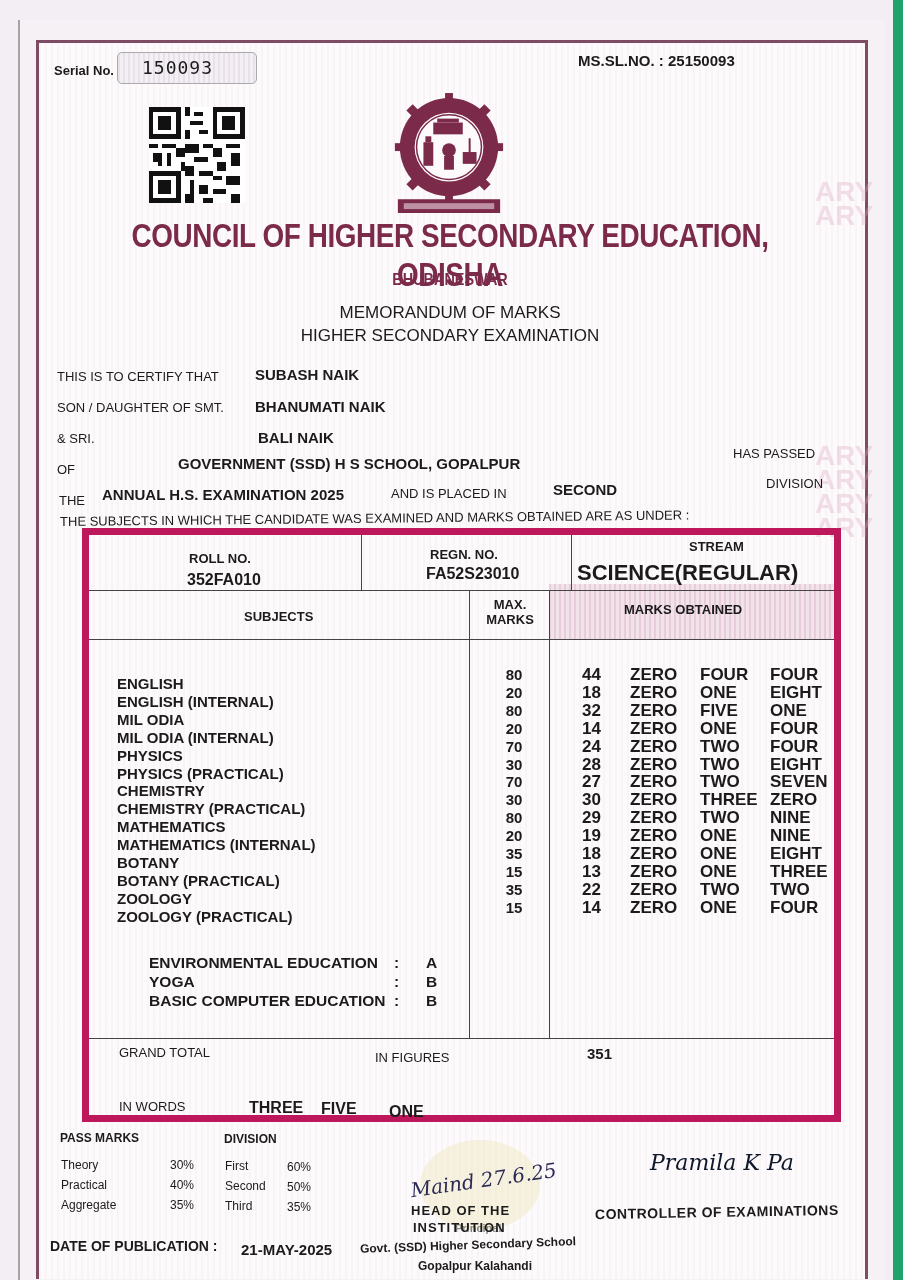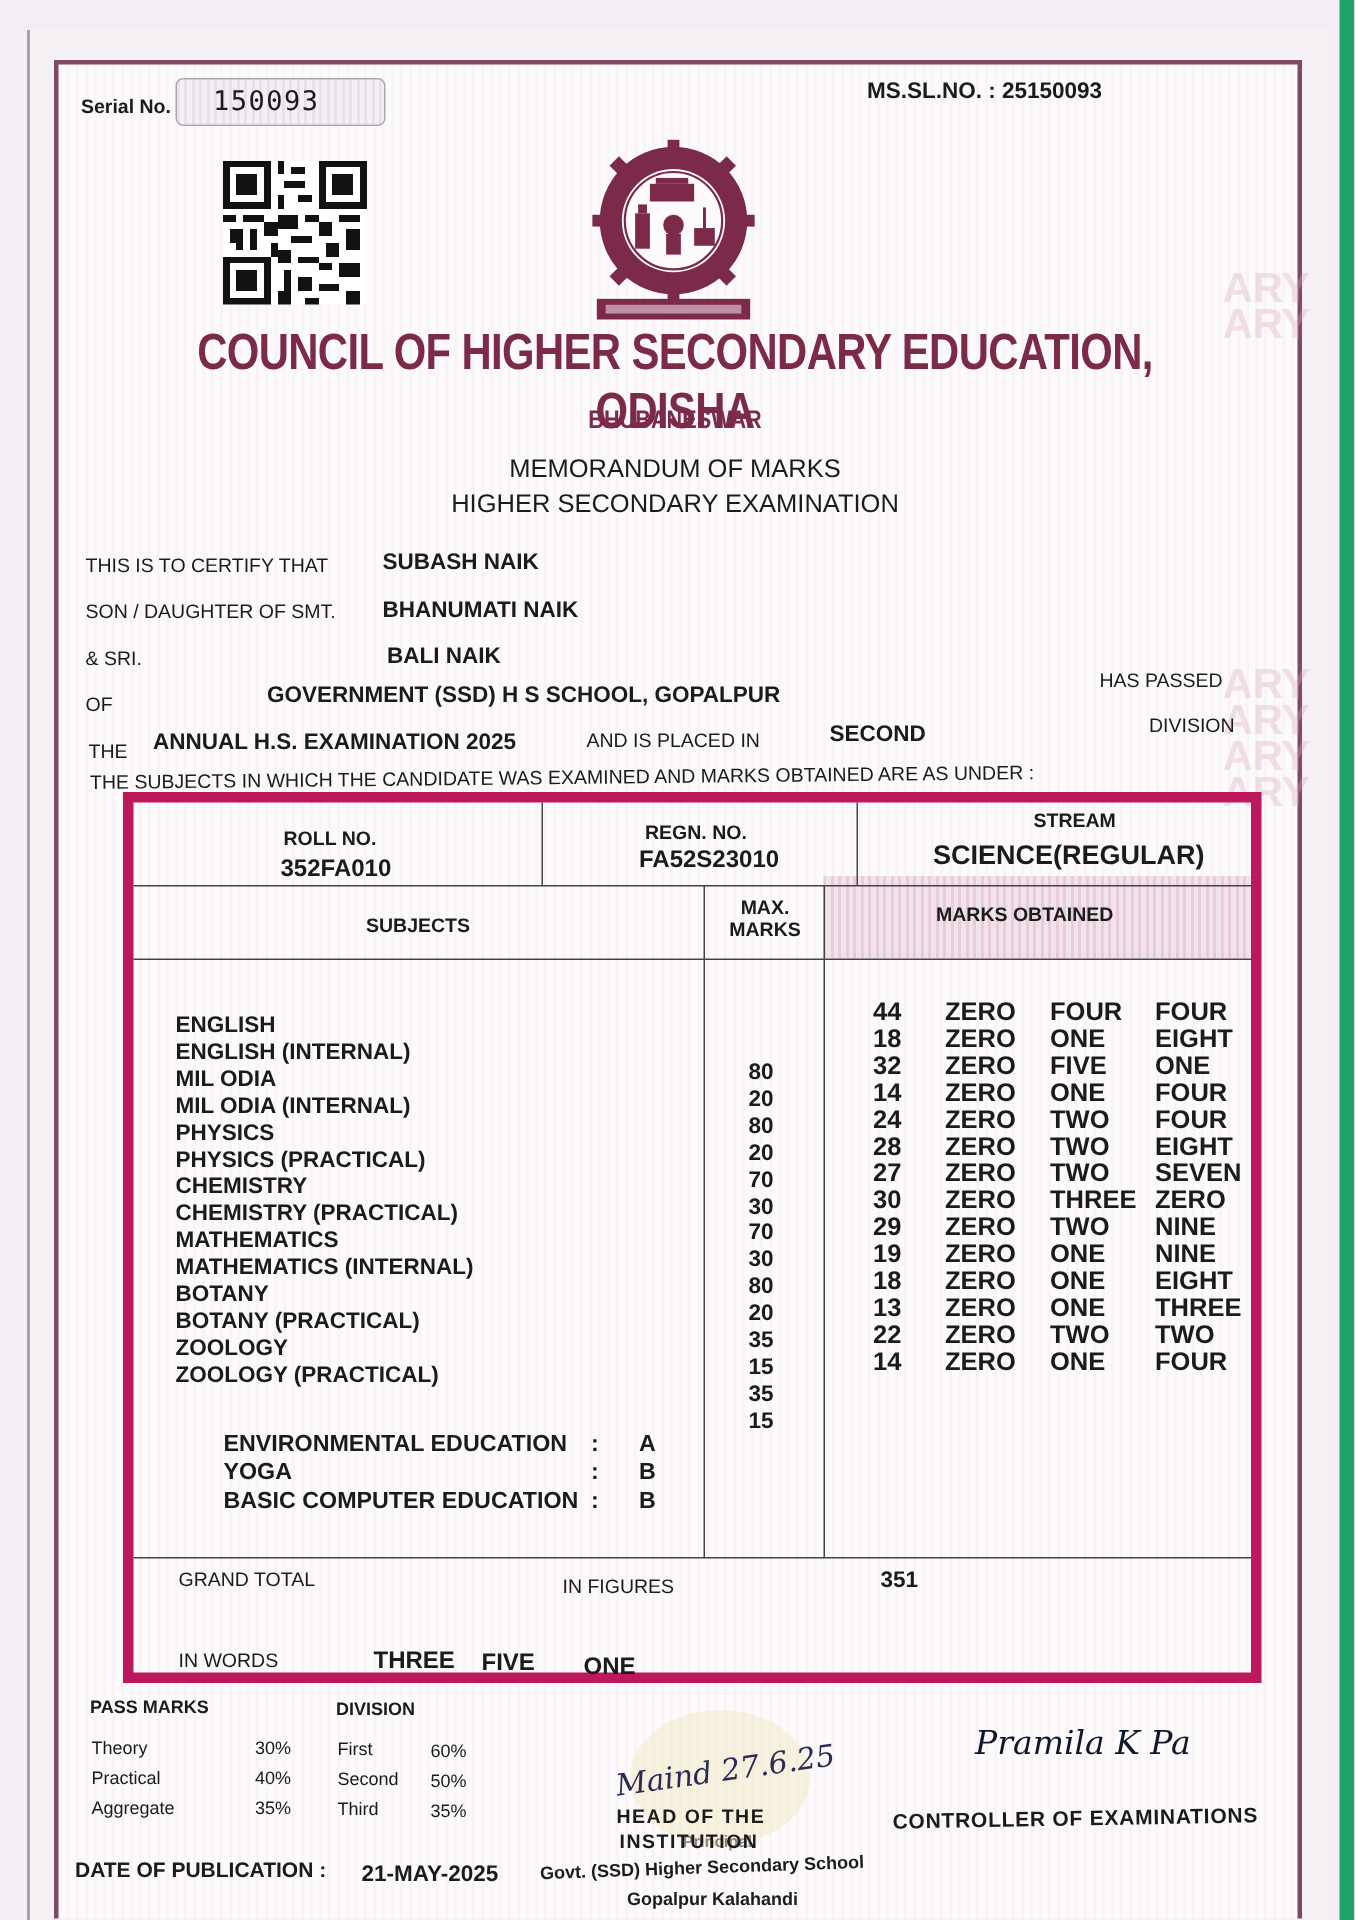--- a/index.html
+++ b/index.html
@@ -186,7 +186,7 @@
   <div class="abs hdr-small" style="left:341px;top:12px;">REGN. NO.</div>
   <div class="abs hdr-val" style="left:337px;top:30px;">FA52S23010</div>
   <div class="abs hdr-small" style="left:600px;top:4px;">STREAM</div>
-  <div class="abs hdr-val" style="left:533px;top:25px;font-size:18px;">SCIENCE(REGULAR)</div>
+  <div class="abs hdr-val" style="left:488px;top:25px;font-size:22px;">SCIENCE(REGULAR)</div>
 
   <div class="abs hdr-small" style="left:155px;top:74px;text-align:center;">SUBJECTS</div>
   <div class="abs hdr-small" style="left:396px;top:62px;width:50px;text-align:center;">

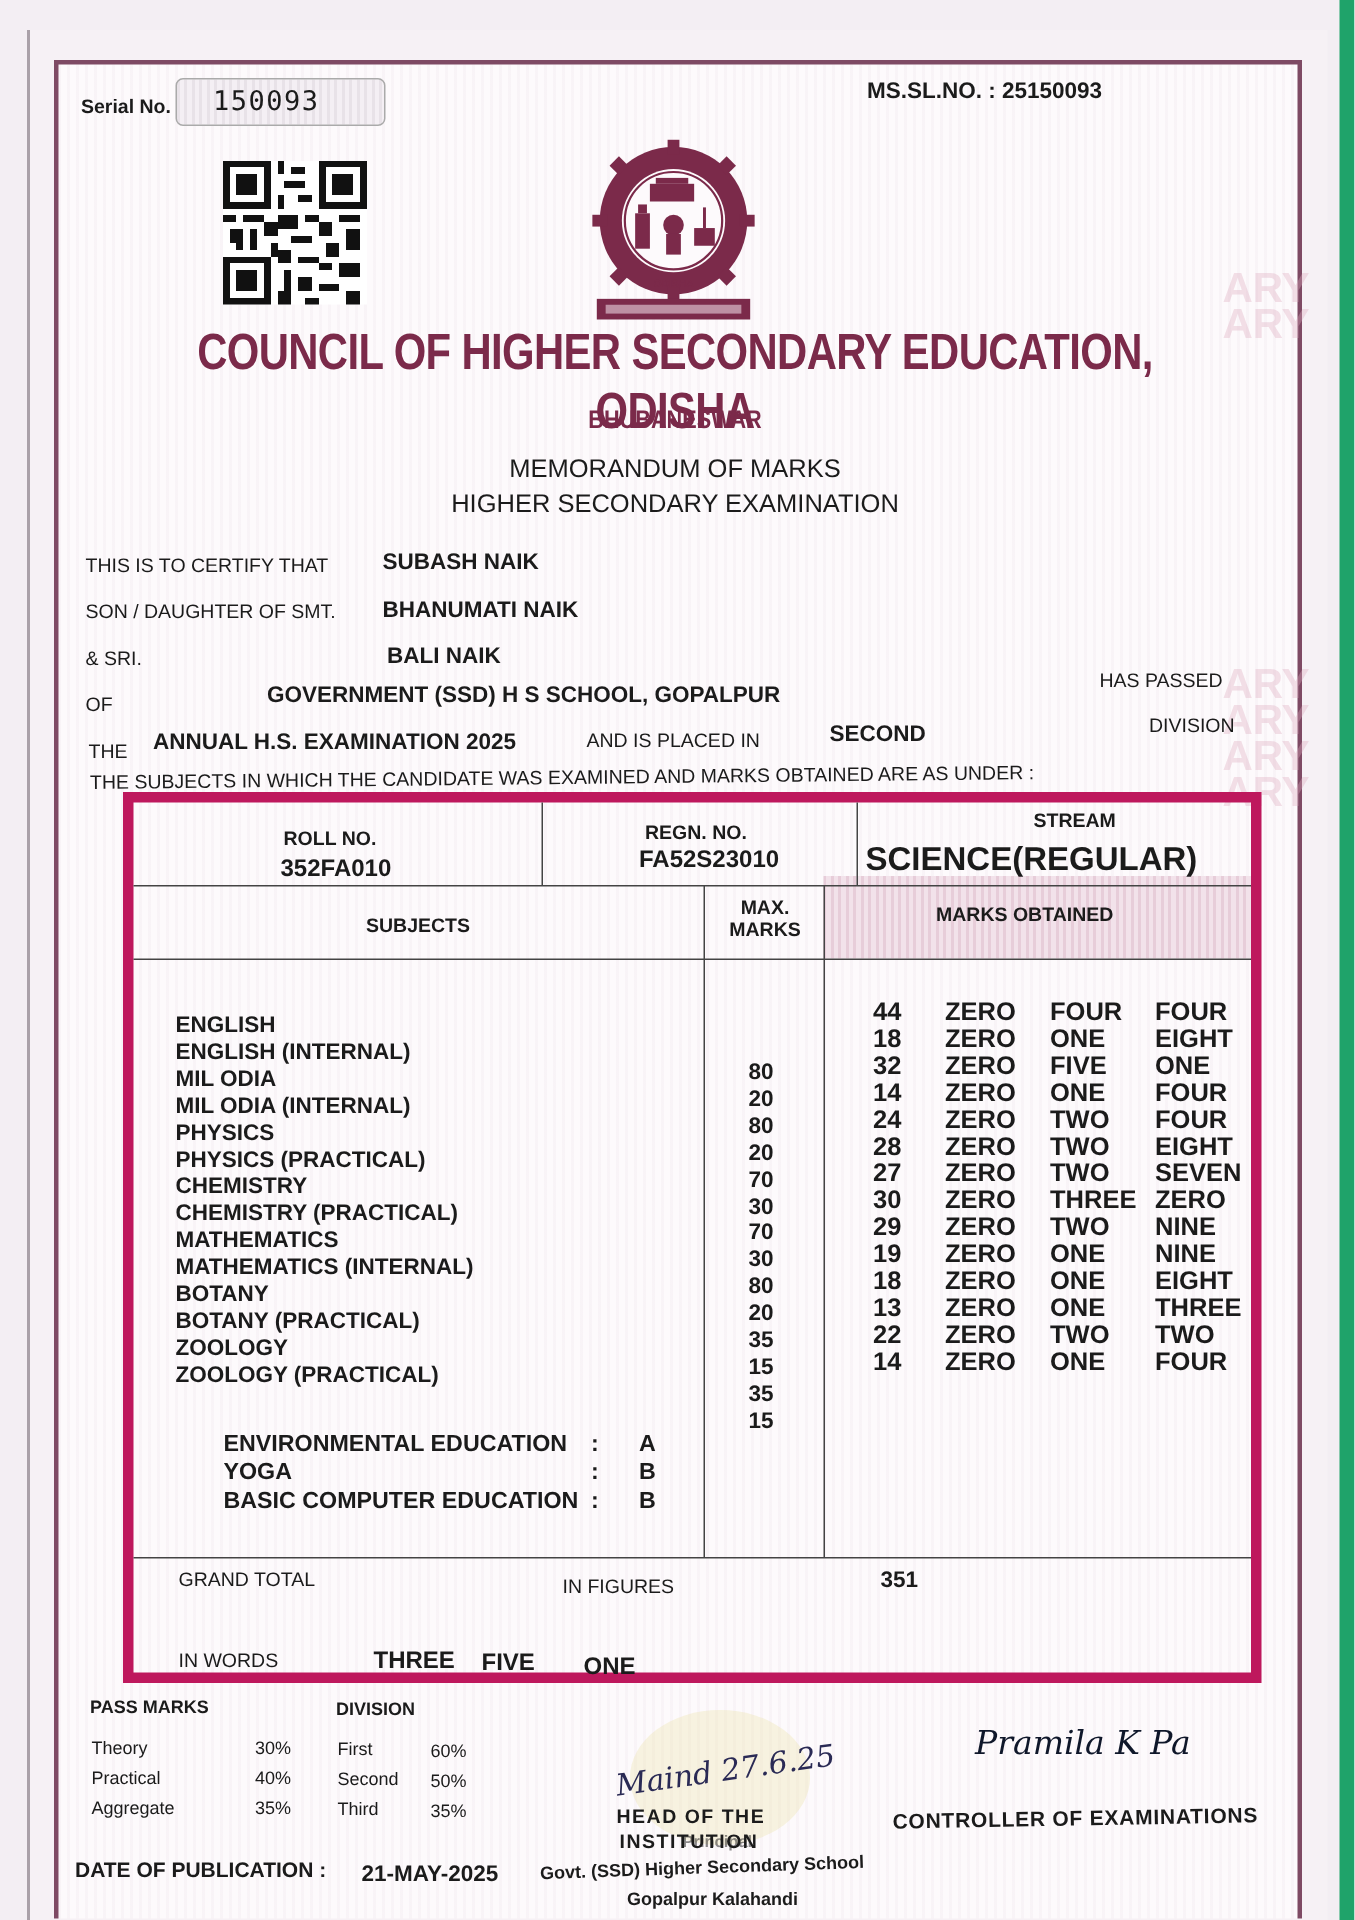--- a/index.html
+++ b/index.html
@@ -54,7 +54,7 @@
     background:repeating-linear-gradient(90deg, #e7cdd9 0 2px, #f2e2ea 2px 5px);
   }
   .subjects-col { position:absolute; left:28px; top:140px; font-size:15px; font-weight:bold; line-height:17.9px; }
-  .max-col { position:absolute; left:410px; top:131px; width:30px; text-align:left; font-size:15px; font-weight:bold; line-height:17.9px;margin-top:40px; }
+  .max-col { position:absolute; left:410px; top:131px; width:30px; text-align:center; font-size:15px; font-weight:bold; line-height:17.9px; }
   .obt-col { position:absolute; top:131px; font-size:17px; font-weight:bold; line-height:17.9px; }
   .grades { position:absolute; left:60px; top:418px; font-size:15.5px; font-weight:bold; line-height:19px; }
   .small { font-size:12px; }

